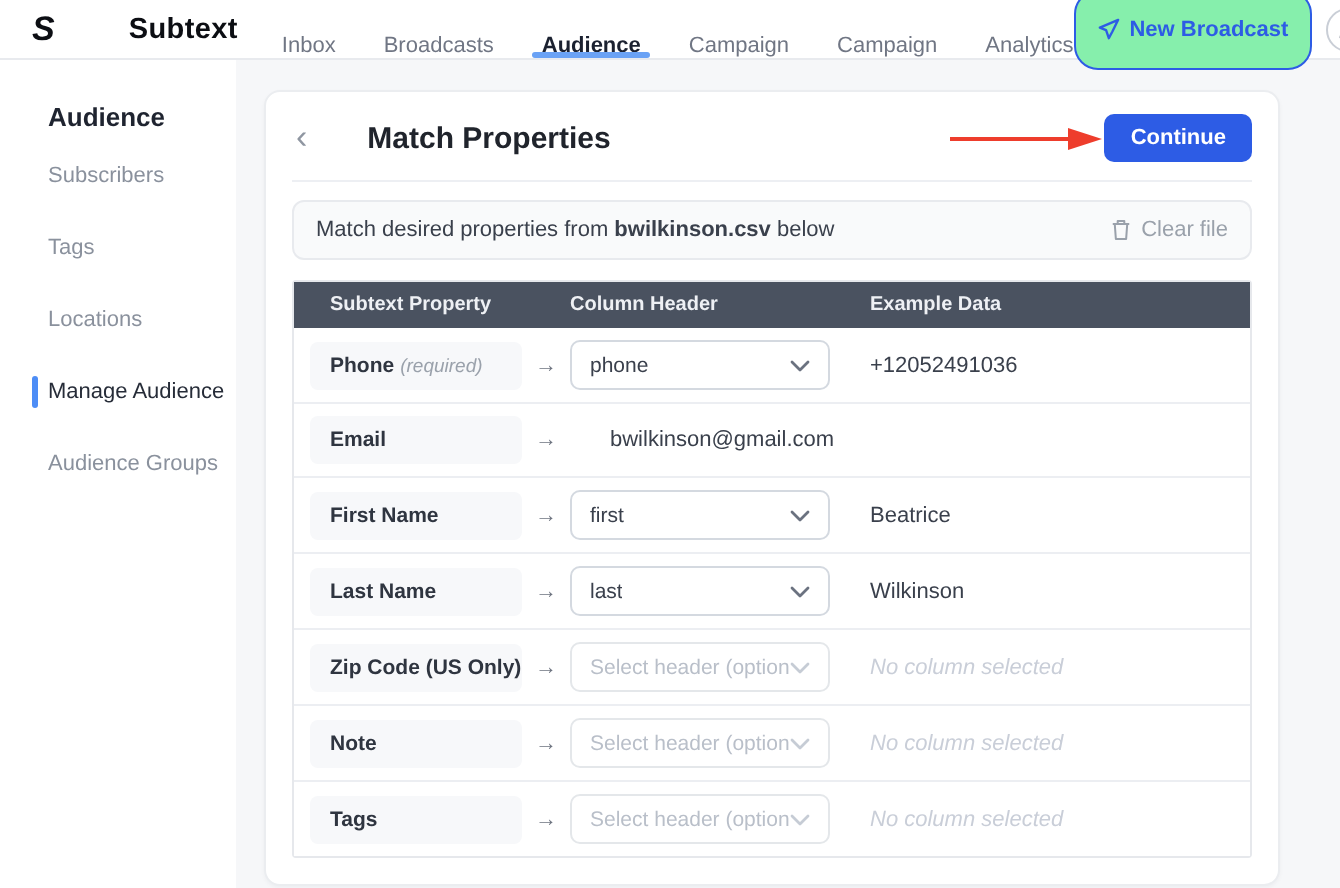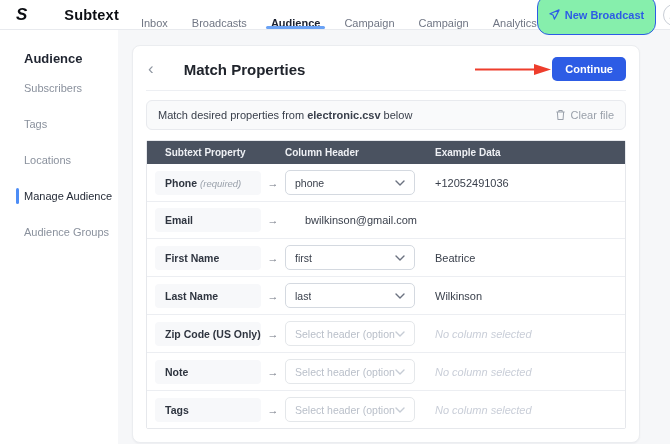--- a/index.html
+++ b/index.html
@@ -139,7 +139,7 @@
       <hr class="divider">
 
       <div class="file-bar">
-        <span><span>Match desired properties from </span><span class="file-name">electronic.csv</span><span> below</span></span>
+        <span><span>Match desired properties from </span><span class="file-name">bwilkinson.csv</span><span> below</span></span>
         <button class="clear-file">
           <svg width="11" height="12" viewBox="0 0 12 13">
               <path d="M1.5 3.2h9M4.2 3.2V1.6h3.6v1.6M2.6 3.2l.6 8.2h5.6l.6-8.2" fill="none" stroke="currentColor" stroke-width="1.1" stroke-linejoin="round"></path>

